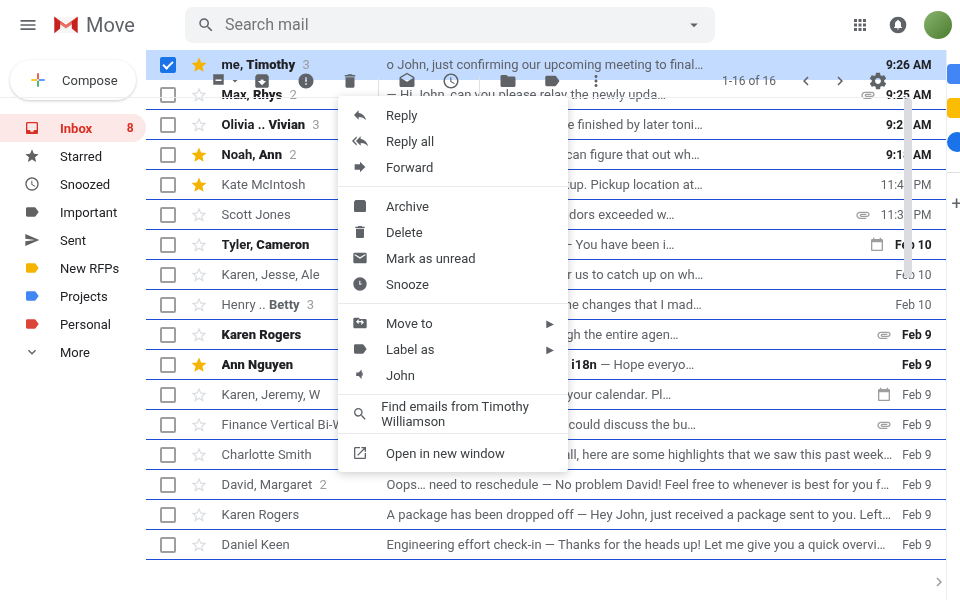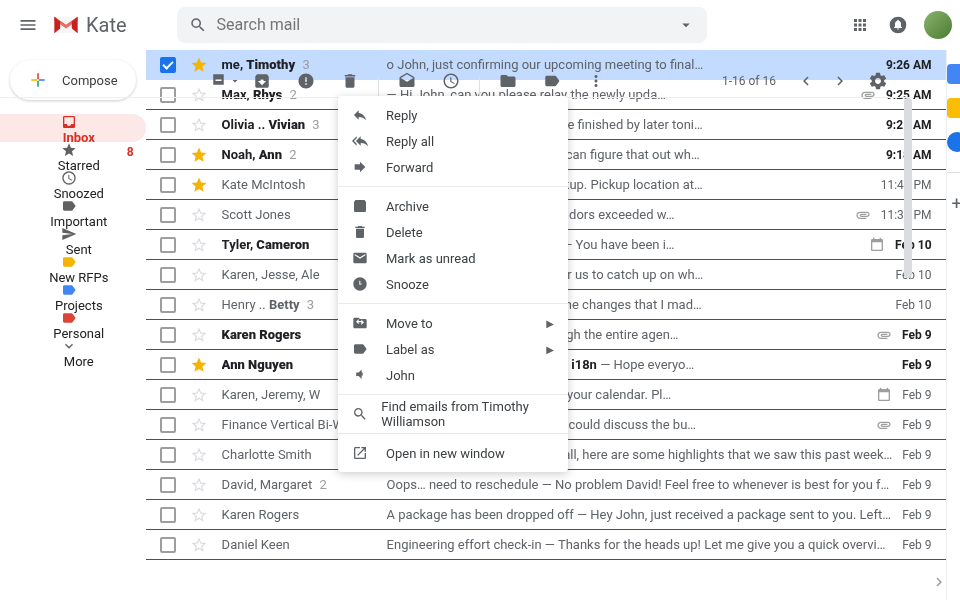--- a/index.html
+++ b/index.html
@@ -92,7 +92,7 @@
         <path fill="#C5221F" d="M22 2v14l-5-4V6z"></path>
         <path fill="#EA4335" d="M2 2l10 7 10-7-2 2-8 5.5L4 4z"></path>
       </svg>
-    <span class="logo-text">Kate</span>
+    <span class="logo-text">Move</span>
   </div>
   <div class="search-bar">
     <svg class="search-icon" width="18" height="18" viewBox="0 0 24 24">

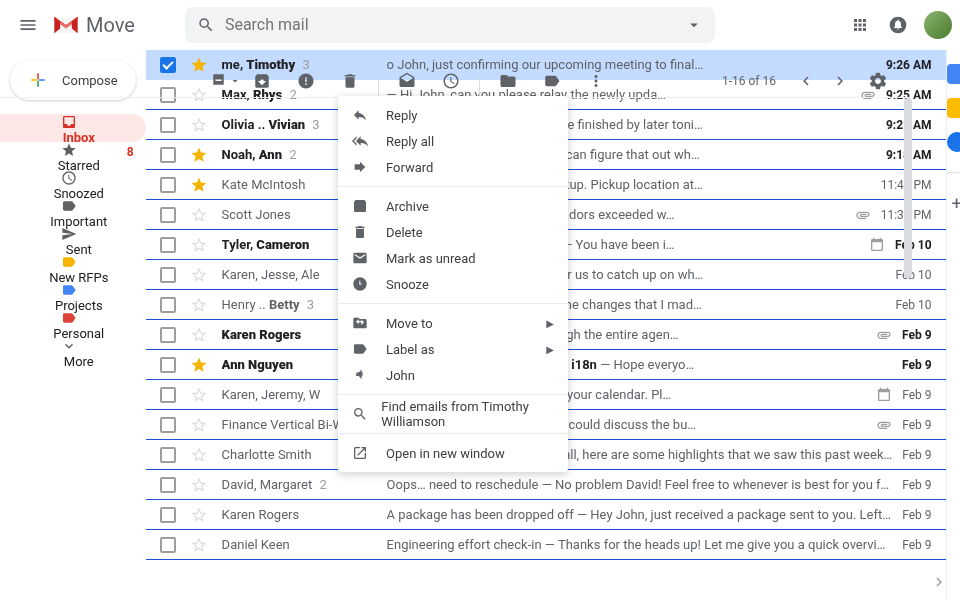--- a/index.html
+++ b/index.html
@@ -32,7 +32,7 @@
     .compose { margin: 0 10px 14px 10px; height: 40px; border-radius: 24px; box-shadow: 0 1px 3px rgba(0,0,0,0.2); display: flex; align-items: center; padding: 0 18px; cursor: pointer; background: #fff; }
     .compose-plus { width: 20px; height: 20px; margin-right: 14px; position: relative; }
     .compose-text { color: #3c4043; font-size: 13px; }
-    .nav-item { height: 28px; display: flex; align-items: center; padding-left: 24px; padding-right: 12px; border-radius: 0 14px 14px 0; cursor: pointer; font-size: 13px; color: #202124; flex-direction: column; }
+    .nav-item { height: 28px; display: flex; align-items: center; padding-left: 24px; padding-right: 12px; border-radius: 0 14px 14px 0; cursor: pointer; font-size: 13px; color: #202124; }
     .nav-item .nav-icon { width: 20px; margin-right: 16px; color: #616161; display: flex; align-items: center; }
     .nav-item.active { background: #fce8e6; color: #d93025; font-weight: 700; }
     .nav-item.active .nav-icon { color: #d93025; }

